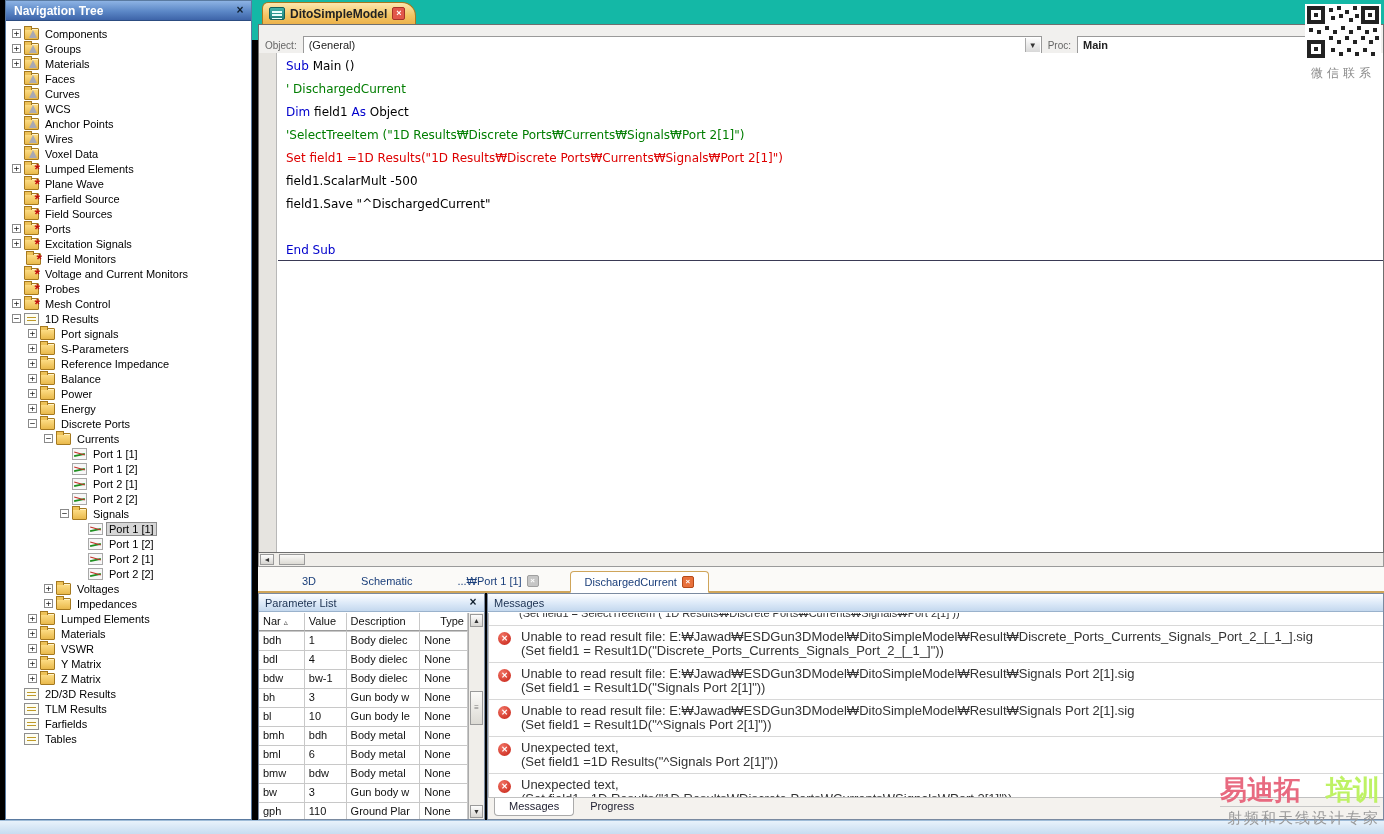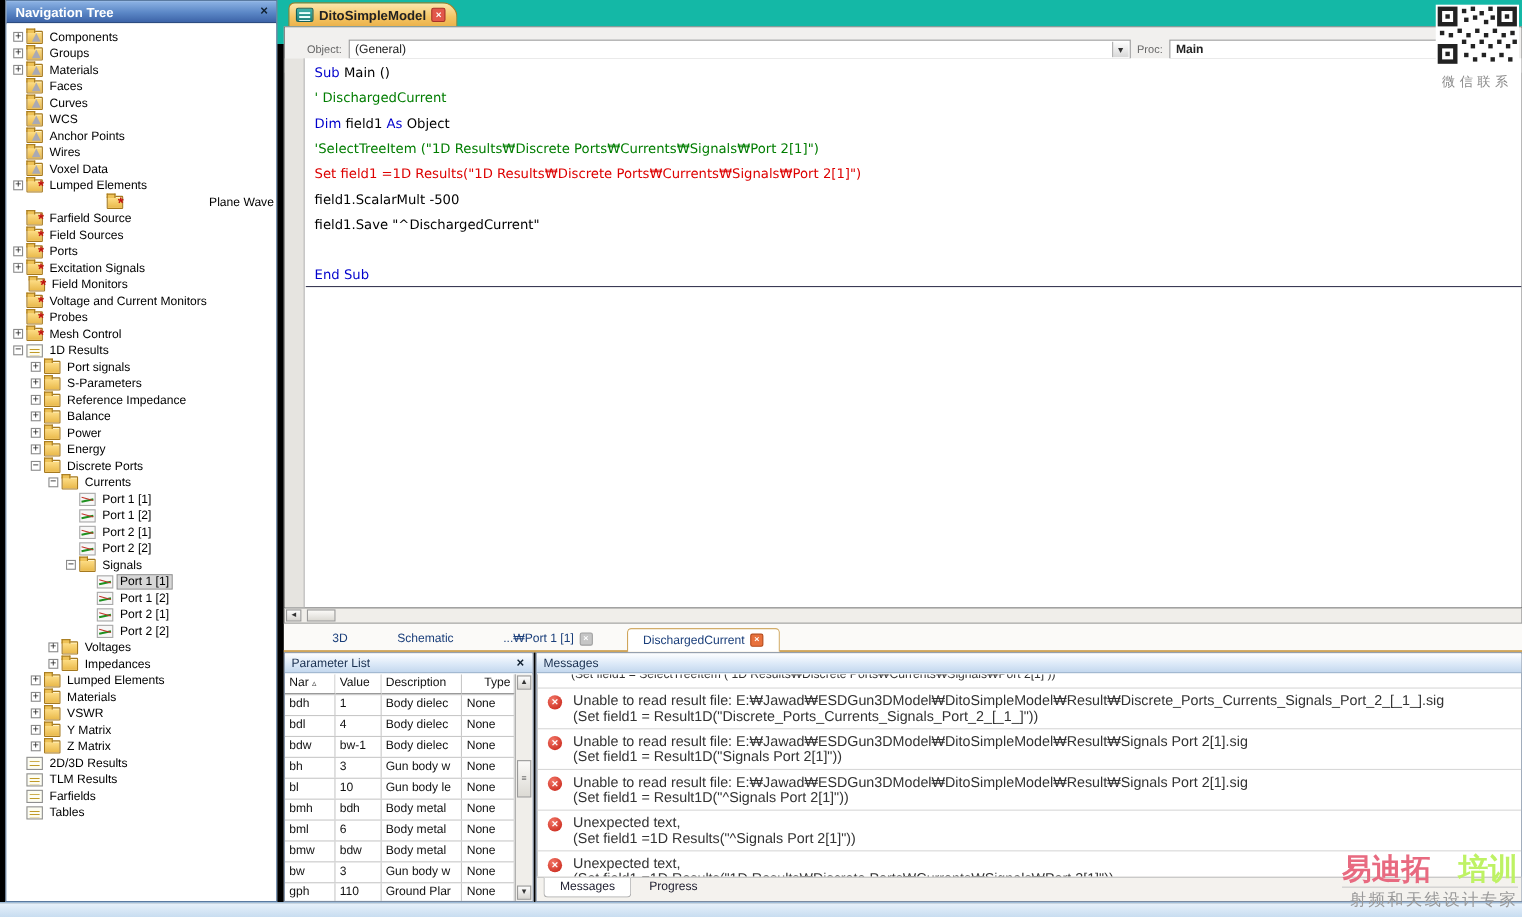--- a/index.html
+++ b/index.html
@@ -38,7 +38,7 @@
 
   
   #editor { left:258px; top:24px; width:1126px; height:529px; background:#fff; border:1px solid #6f6f6f; }
-  #editor-toolbar { height:41px; background:#f1f0ee; border-bottom:1px solid #bdbdbd; display:flex; align-items:center; gap:6px; padding:0 20px; }
+  #editor-toolbar { height:41px; background:#f1f0ee; border-bottom:1px solid #bdbdbd; display:flex; align-items:center; gap:6px; padding:0 6px; }
   .tb-label { font-size:10px; color:#666; }
   .combo { height:18px; background:#fff; border:1px solid #9a9a9a; display:flex; align-items:center; font-size:11px; color:#222; padding-left:5px; position:relative; }
   #object-combo { flex:1; }

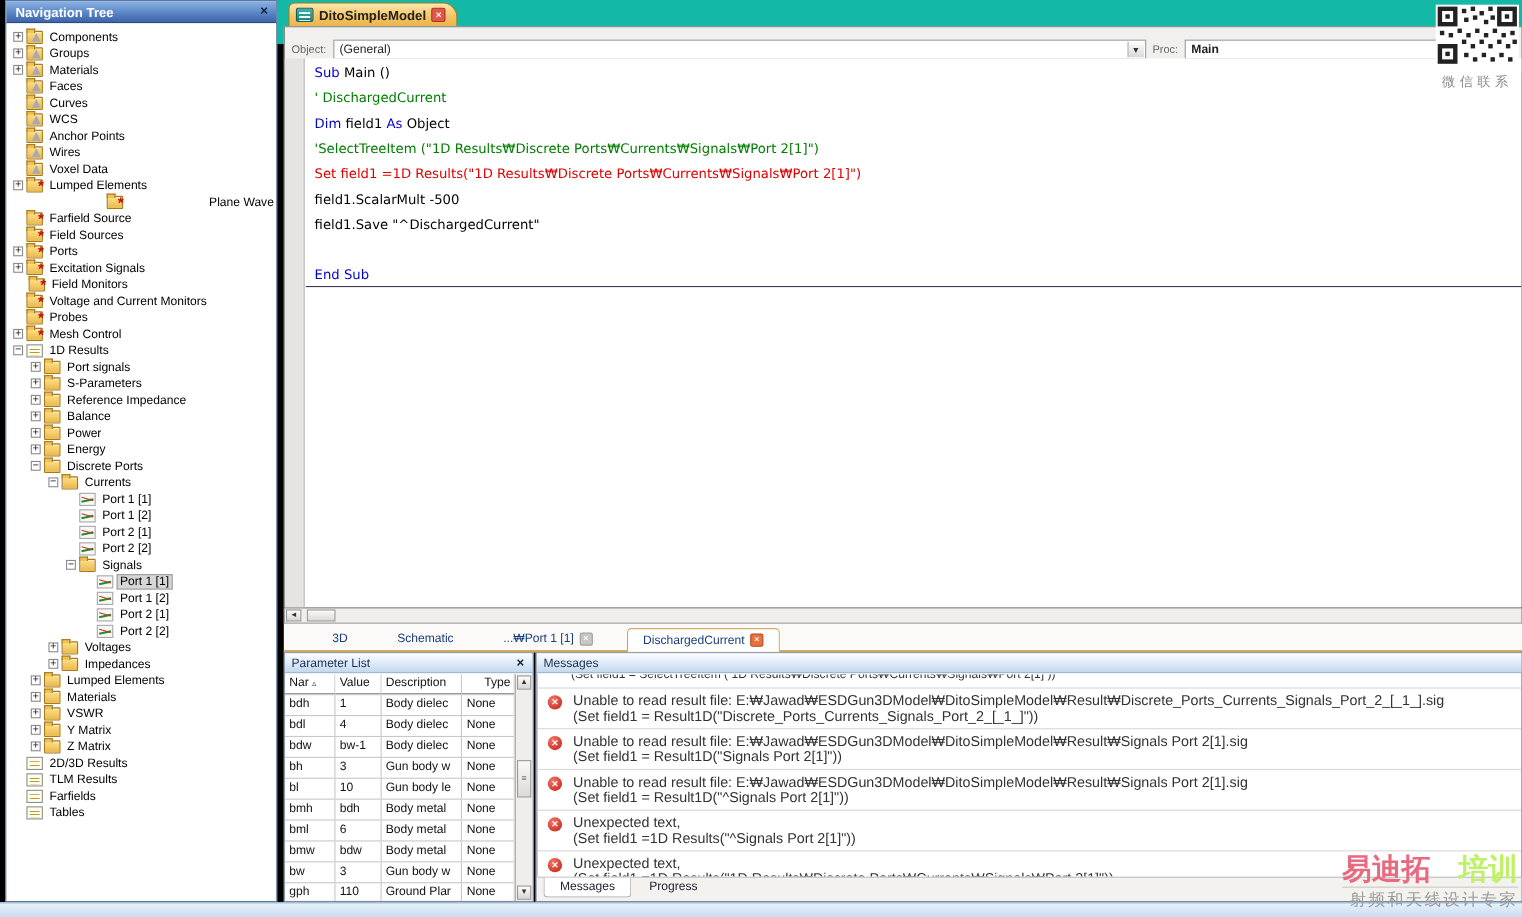--- a/index.html
+++ b/index.html
@@ -168,7 +168,7 @@
         <span class="t-icon src"></span>
         <span class="t-label">Lumped Elements</span>
       </div>
-      <div class="t-row" style="padding-left: 6px; justify-content: space-between;">
+      <div class="t-row" style="padding-left: 6px;">
         <span class="t-spc"></span>
         <span class="t-icon src"></span>
         <span class="t-label">Plane Wave</span>

